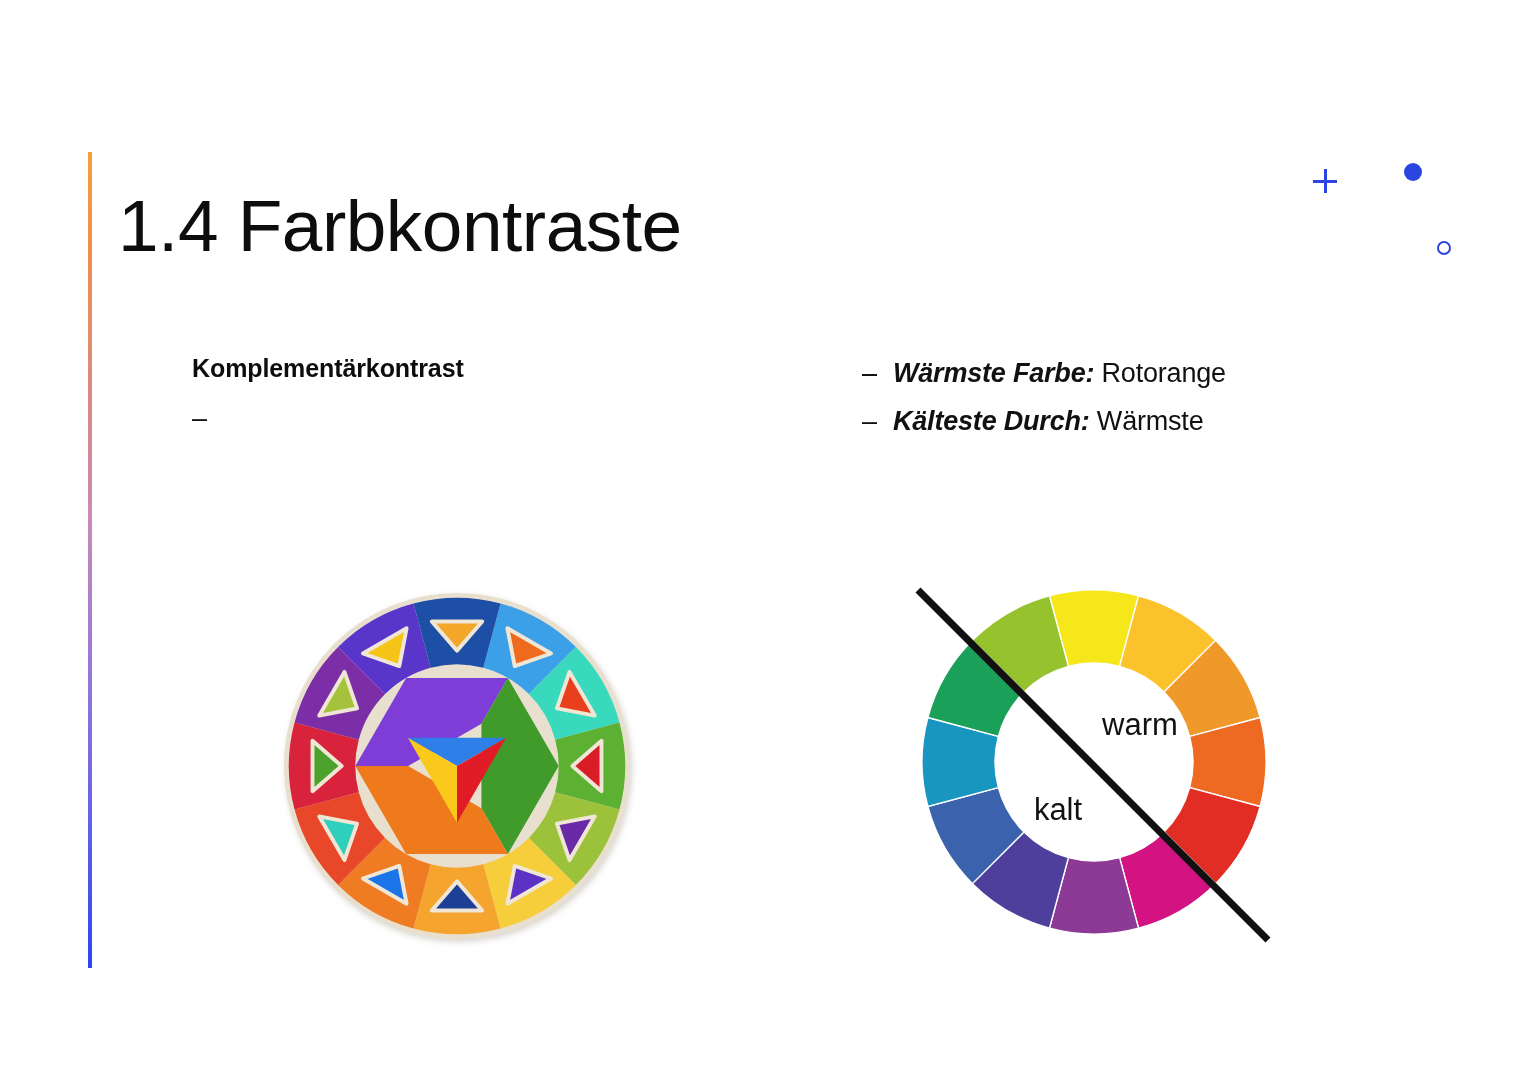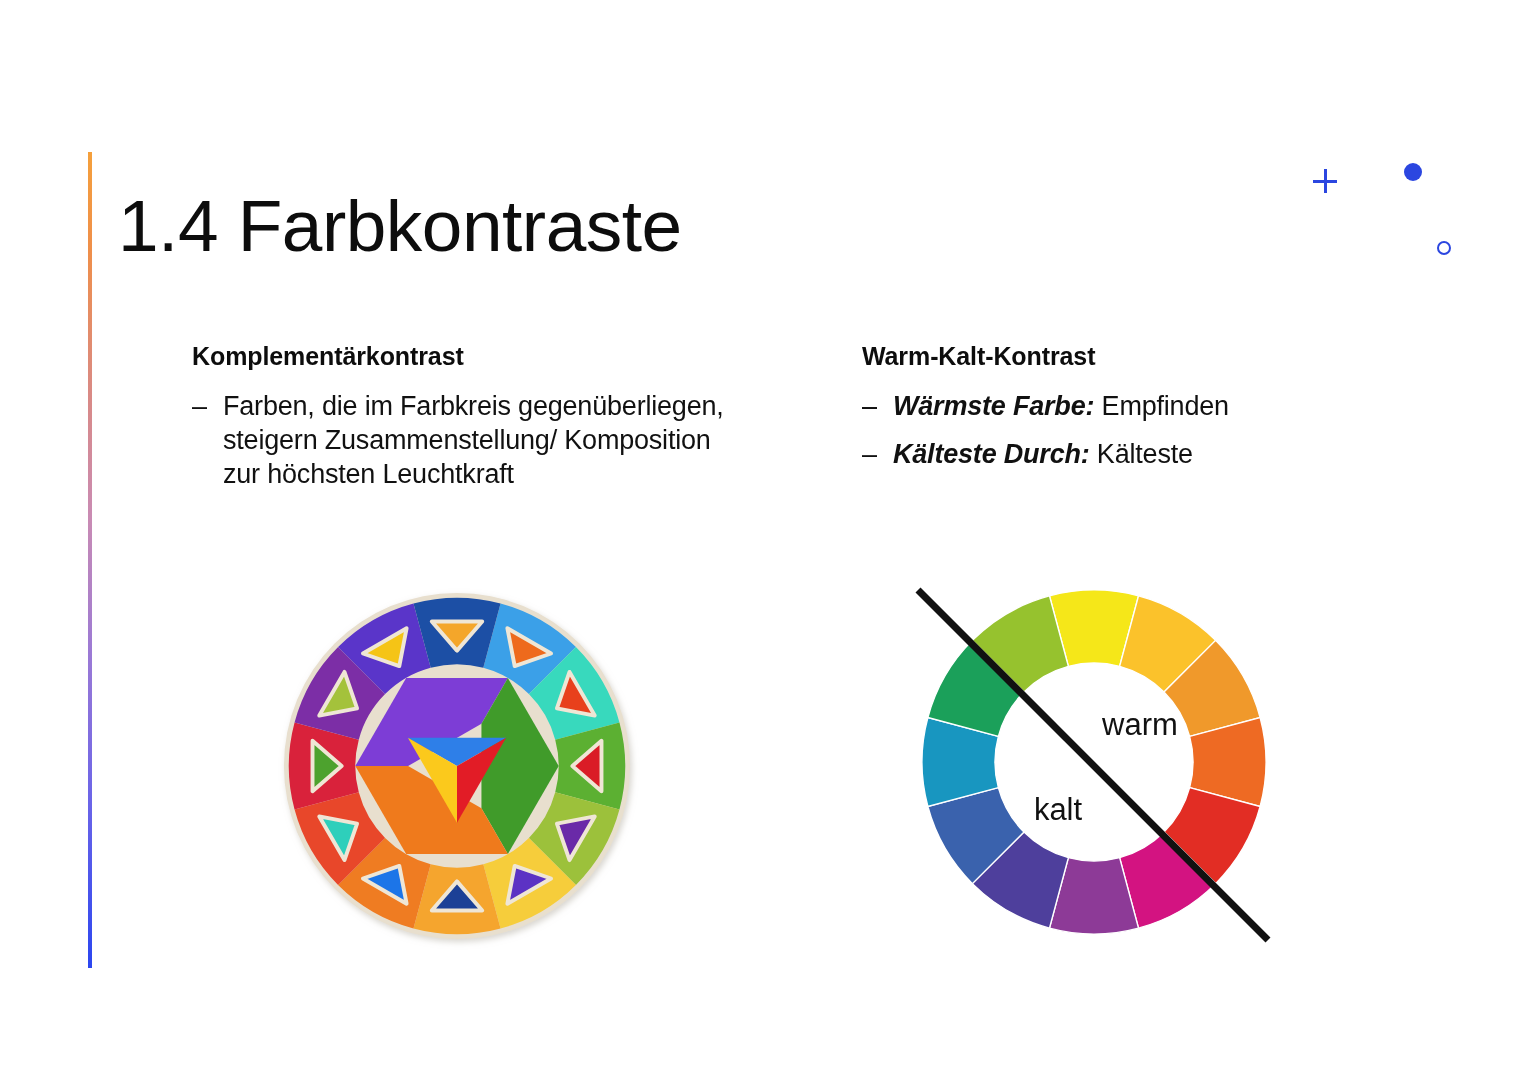--- a/index.html
+++ b/index.html
@@ -97,7 +97,7 @@
     font-size: 25px;
     font-weight: bold;
     color: #0d0d0d;
-    margin: 0 0 18px 0;
+    margin: 12px 0 18px 0;
     line-height: 1.15;
     letter-spacing: -0.1px;
   }

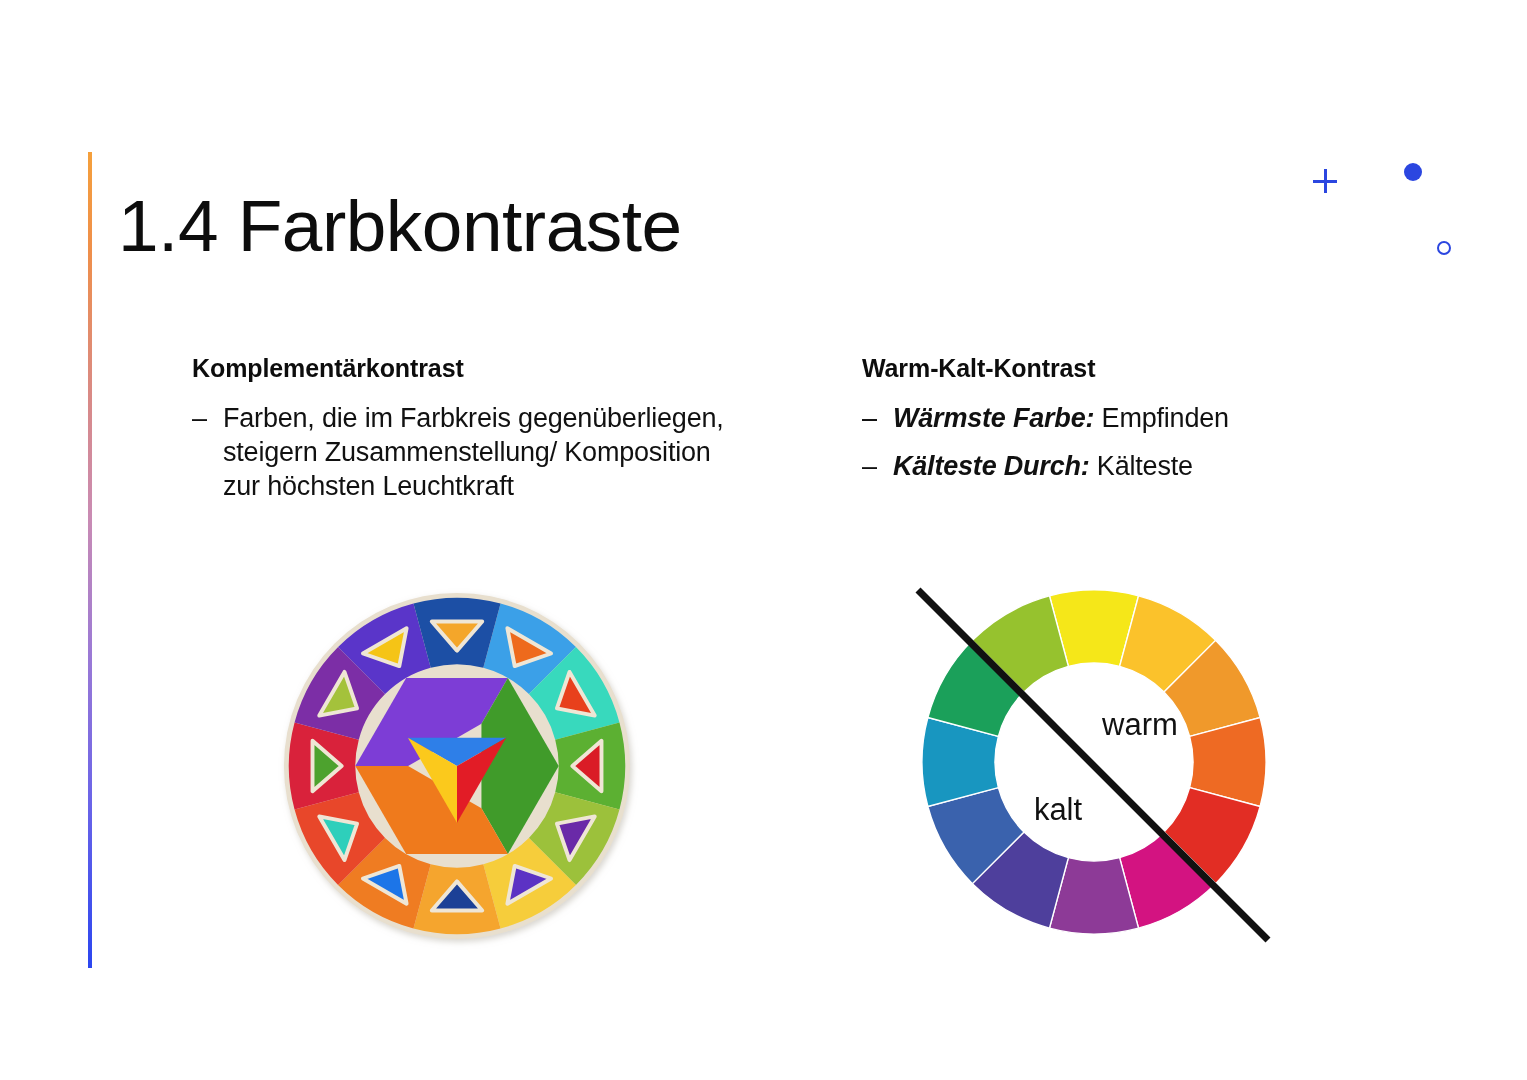--- a/index.html
+++ b/index.html
@@ -157,7 +157,6 @@
   </div>
 
   <div class="col col-right">
-    <div class="col-heading">Warm-Kalt-Kontrast</div>
     <ul class="bullets">
       <li class="bullet">
         <span class="dash">–</span>

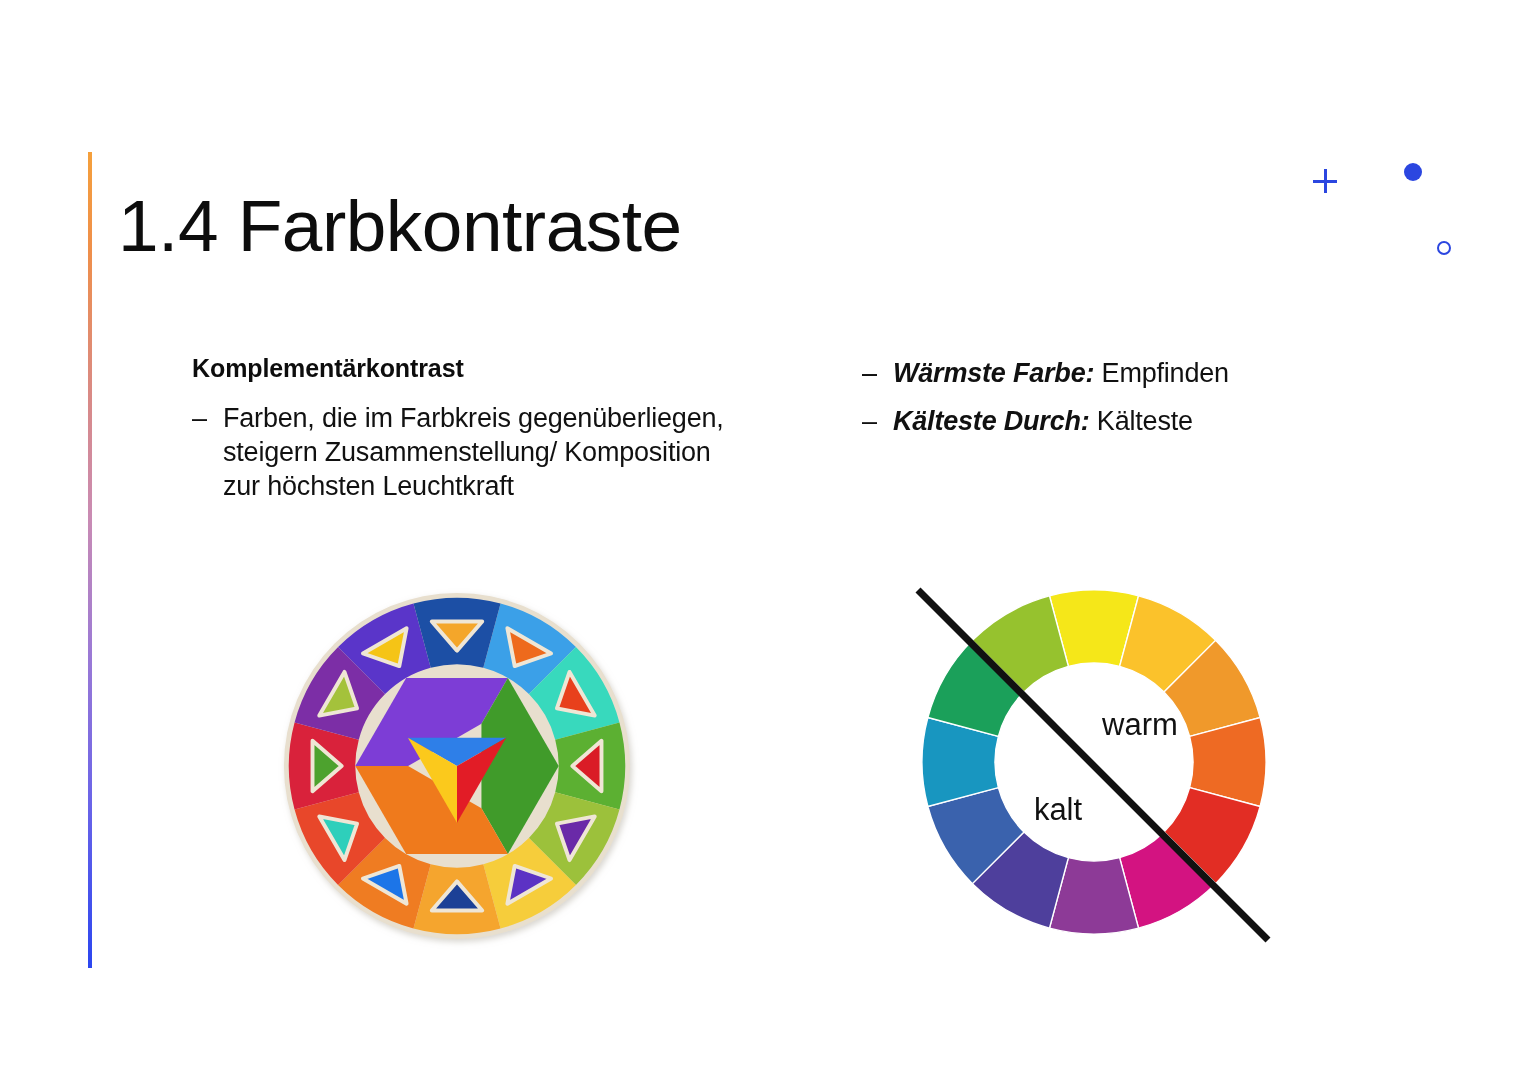--- a/index.html
+++ b/index.html
@@ -163,7 +163,7 @@
       </li>
       <li class="bullet">
         <span class="dash">–</span>
-        <span class="em">Wärmste Farbe:</span><span> Empfinden</span>
+        <span class="em">Wärmste Farbe:</span><span> Rotorange</span>
       </li>
       <li class="bullet">
         <span class="dash">–</span>

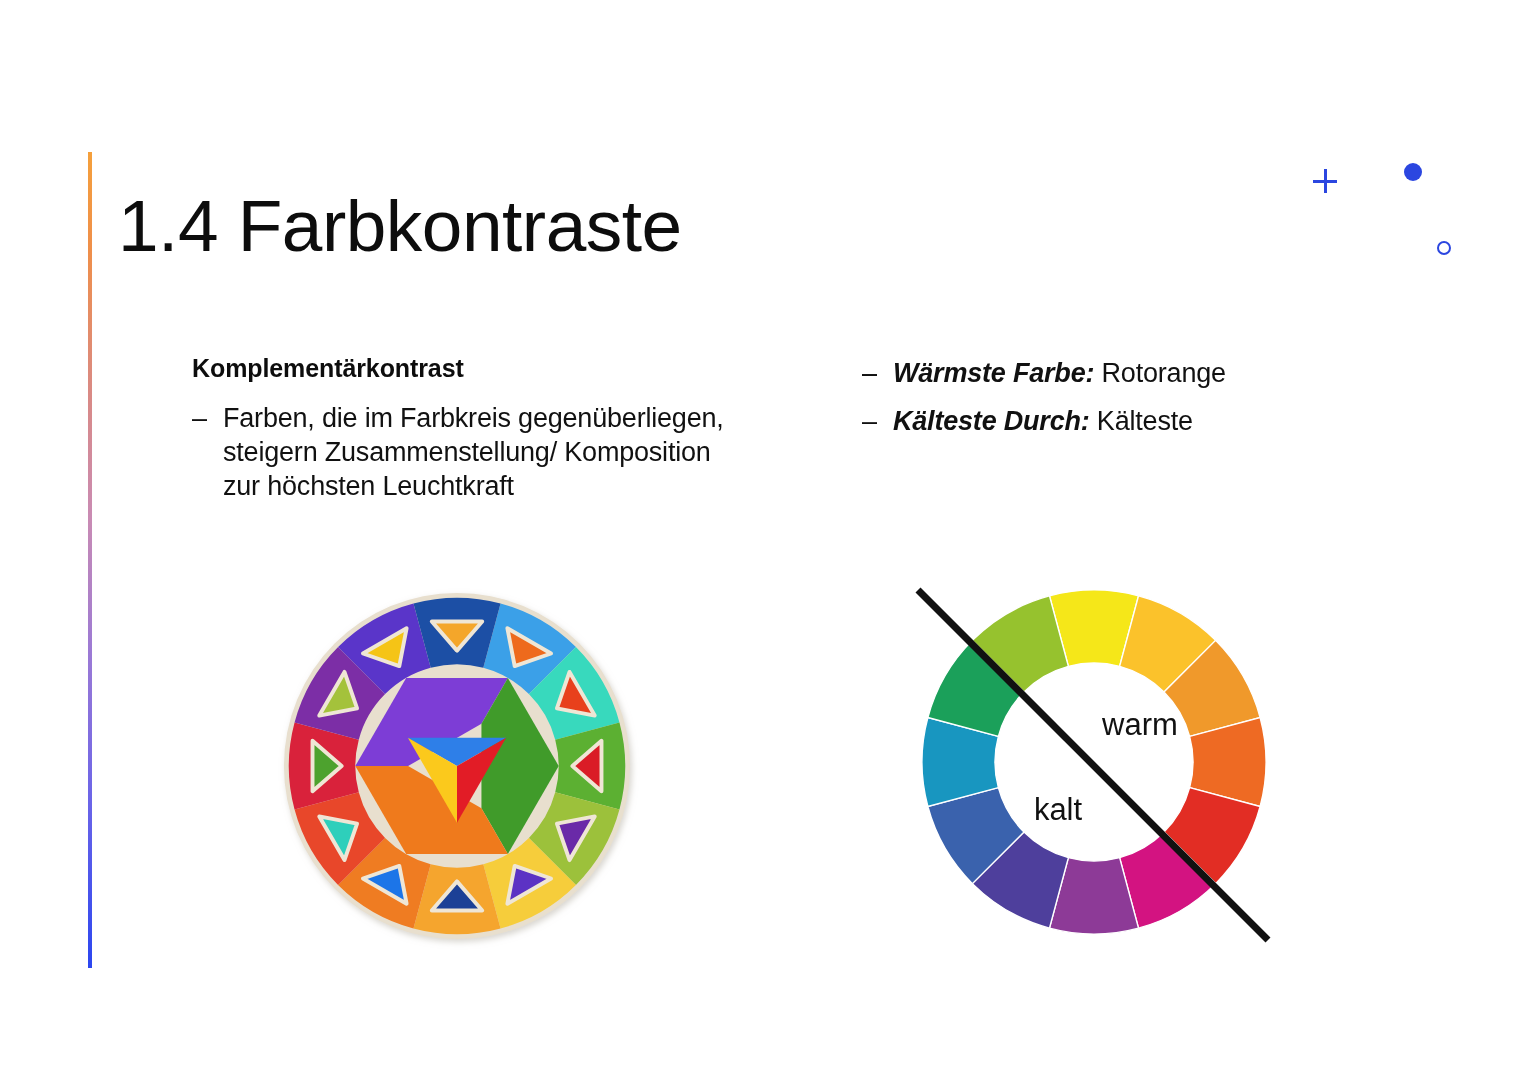--- a/index.html
+++ b/index.html
@@ -151,7 +151,6 @@
     <ul class="bullets">
       <li class="bullet">
         <span class="dash">–</span>
-        <span>Farben, die im Farbkreis gegenüberliegen, steigern Zusammenstellung/ Komposition zur höchsten Leuchtkraft</span>
       </li>
     </ul>
   </div>

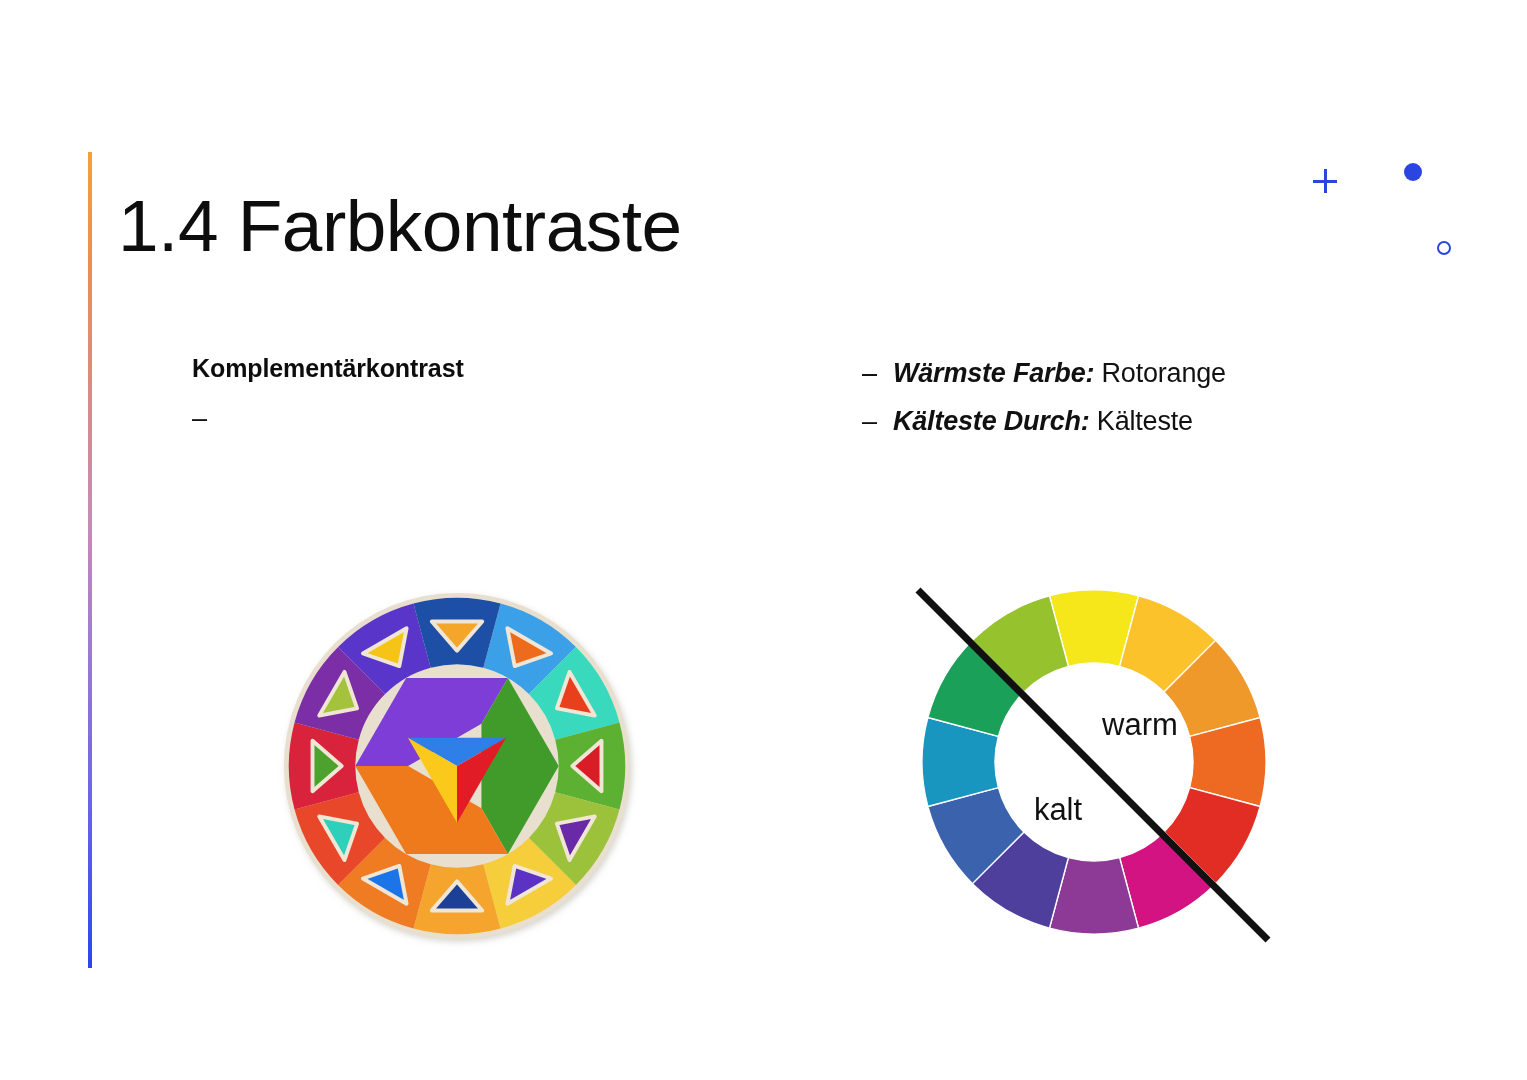--- a/index.html
+++ b/index.html
@@ -166,7 +166,7 @@
       </li>
       <li class="bullet">
         <span class="dash">–</span>
-        <span class="em">Kälteste Durch:</span><span> Kälteste</span>
+        <span class="em">Kälteste Durch:</span><span> Wärmste</span>
       </li>
     </ul>
   </div>

